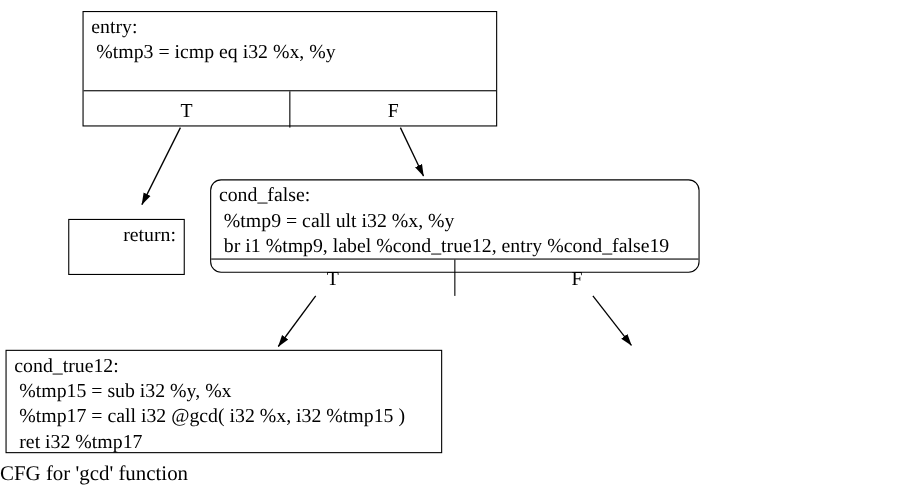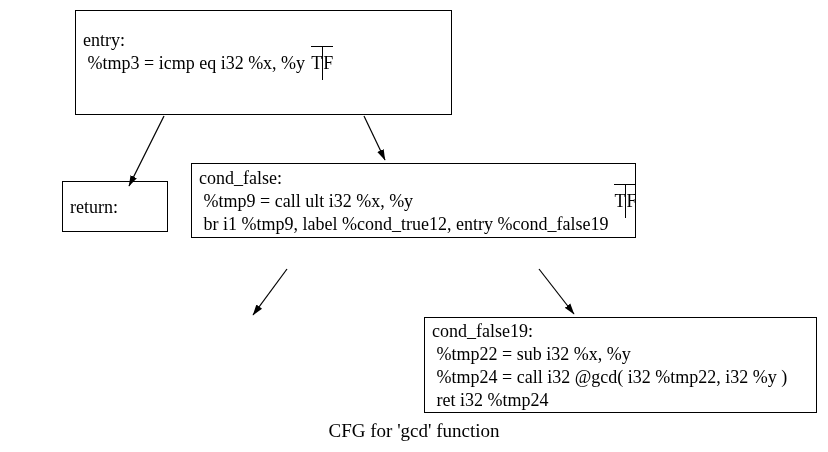--- a/index.html
+++ b/index.html
@@ -23,8 +23,7 @@
     background: #ffffff;
     border: 1.5px solid #000000;
     display: flex;
-    flex-direction: row;
-    align-items: center;
+    flex-direction: column;
   }
   .node .body {
     flex: 1;

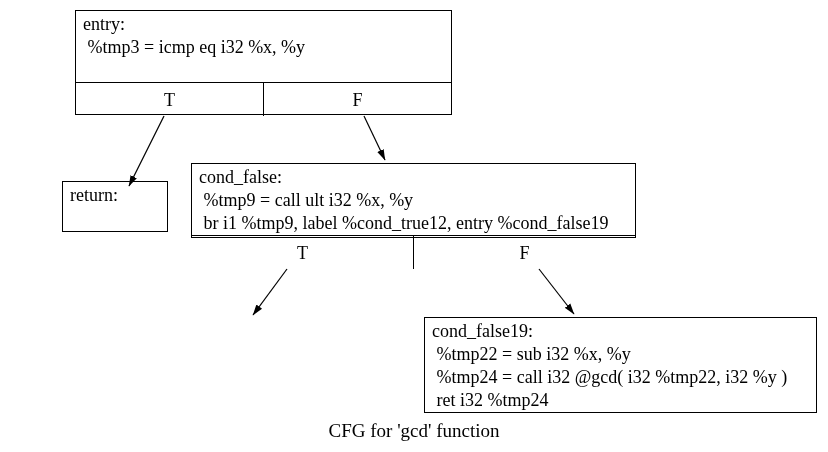--- a/index.html
+++ b/index.html
@@ -95,7 +95,7 @@
     </div>
   </div>
 
-  <div class="node" style="left:191px; top:163px; width:445px; height:75px;">
+  <div class="node" style="left:191px; top:163px; width:445px; height:85px;border-radius:10px;">
     <div class="body" style="flex:none; height:69px;">
       <div class="line">cond_false:</div>
       <div class="line"> %tmp9 = call ult i32 %x, %y</div>

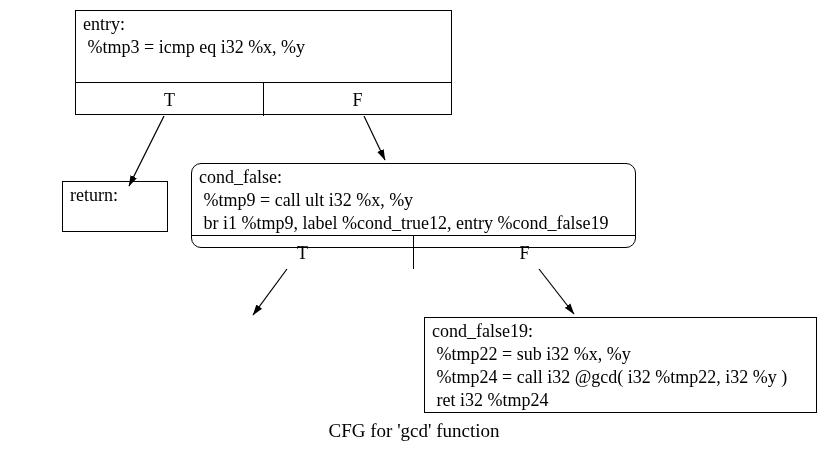--- a/index.html
+++ b/index.html
@@ -89,7 +89,7 @@
     </div>
   </div>
 
-  <div class="node" style="left:62px; top:181px; width:106px; height:51px;">
+  <div class="node" style="left:62px; top:199px; width:106px; height:51px;padding-left:42px;">
     <div class="body">
       <div class="line">return:</div>
     </div>

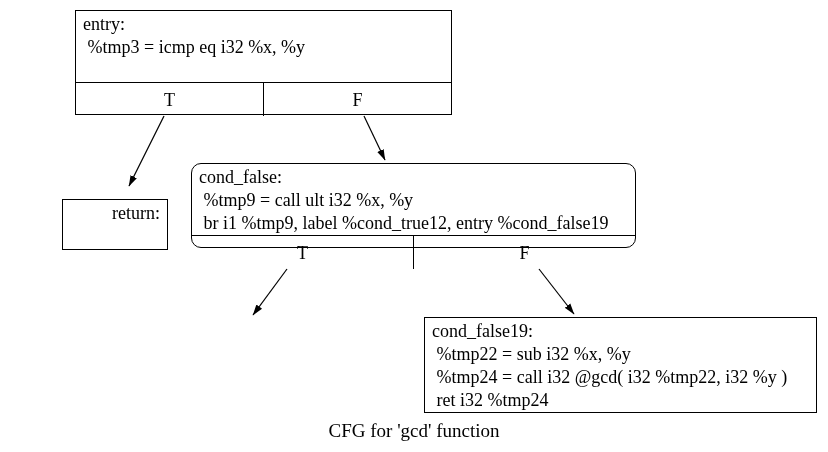--- a/index.html
+++ b/index.html
@@ -107,6 +107,14 @@
     </div>
   </div>
 
+  <div class="node" style="left:5px; top:318px; width:397px; height:94px;">
+    <div class="body">
+      <div class="line">cond_true12:</div>
+      <div class="line"> %tmp15 = sub i32 %y, %x</div>
+      <div class="line"> %tmp17 = call i32 @gcd( i32 %x, i32 %tmp15 )</div>
+      <div class="line"> ret i32 %tmp17</div>
+    </div>
+  </div>
 
   <div class="node" style="left:424px; top:317px; width:393px; height:96px;">
     <div class="body">

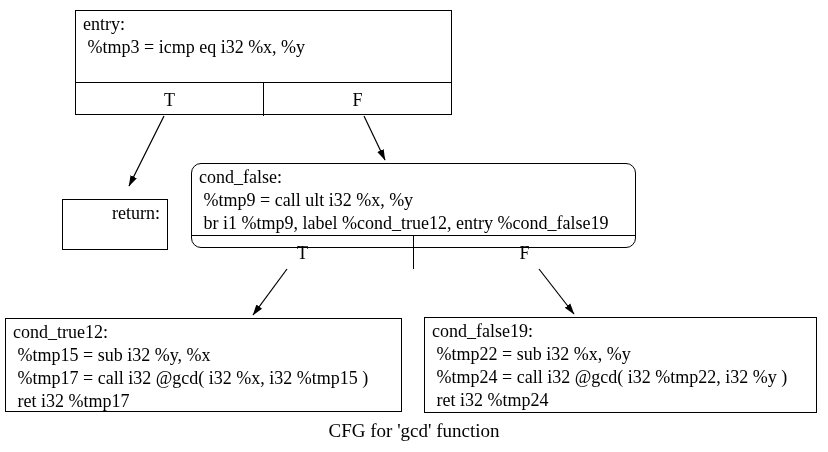--- a/index.html
+++ b/index.html
@@ -116,14 +116,6 @@
     </div>
   </div>
 
-  <div class="node" style="left:424px; top:317px; width:393px; height:96px;">
-    <div class="body">
-      <div class="line">cond_false19:</div>
-      <div class="line"> %tmp22 = sub i32 %x, %y</div>
-      <div class="line"> %tmp24 = call i32 @gcd( i32 %tmp22, i32 %y )</div>
-      <div class="line"> ret i32 %tmp24</div>
-    </div>
-  </div>
 
   <svg id="edges" viewBox="0 0 828 452">
     <defs>

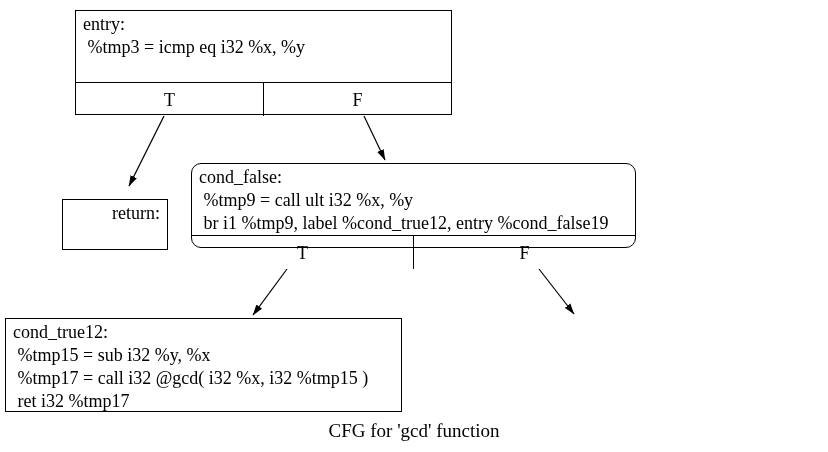--- a/index.html
+++ b/index.html
@@ -68,7 +68,6 @@
     left: 0;
     top: 419px;
     width: 828px;
-    text-align: center;
     font-size: 19px;
     line-height: 23px;
   }

